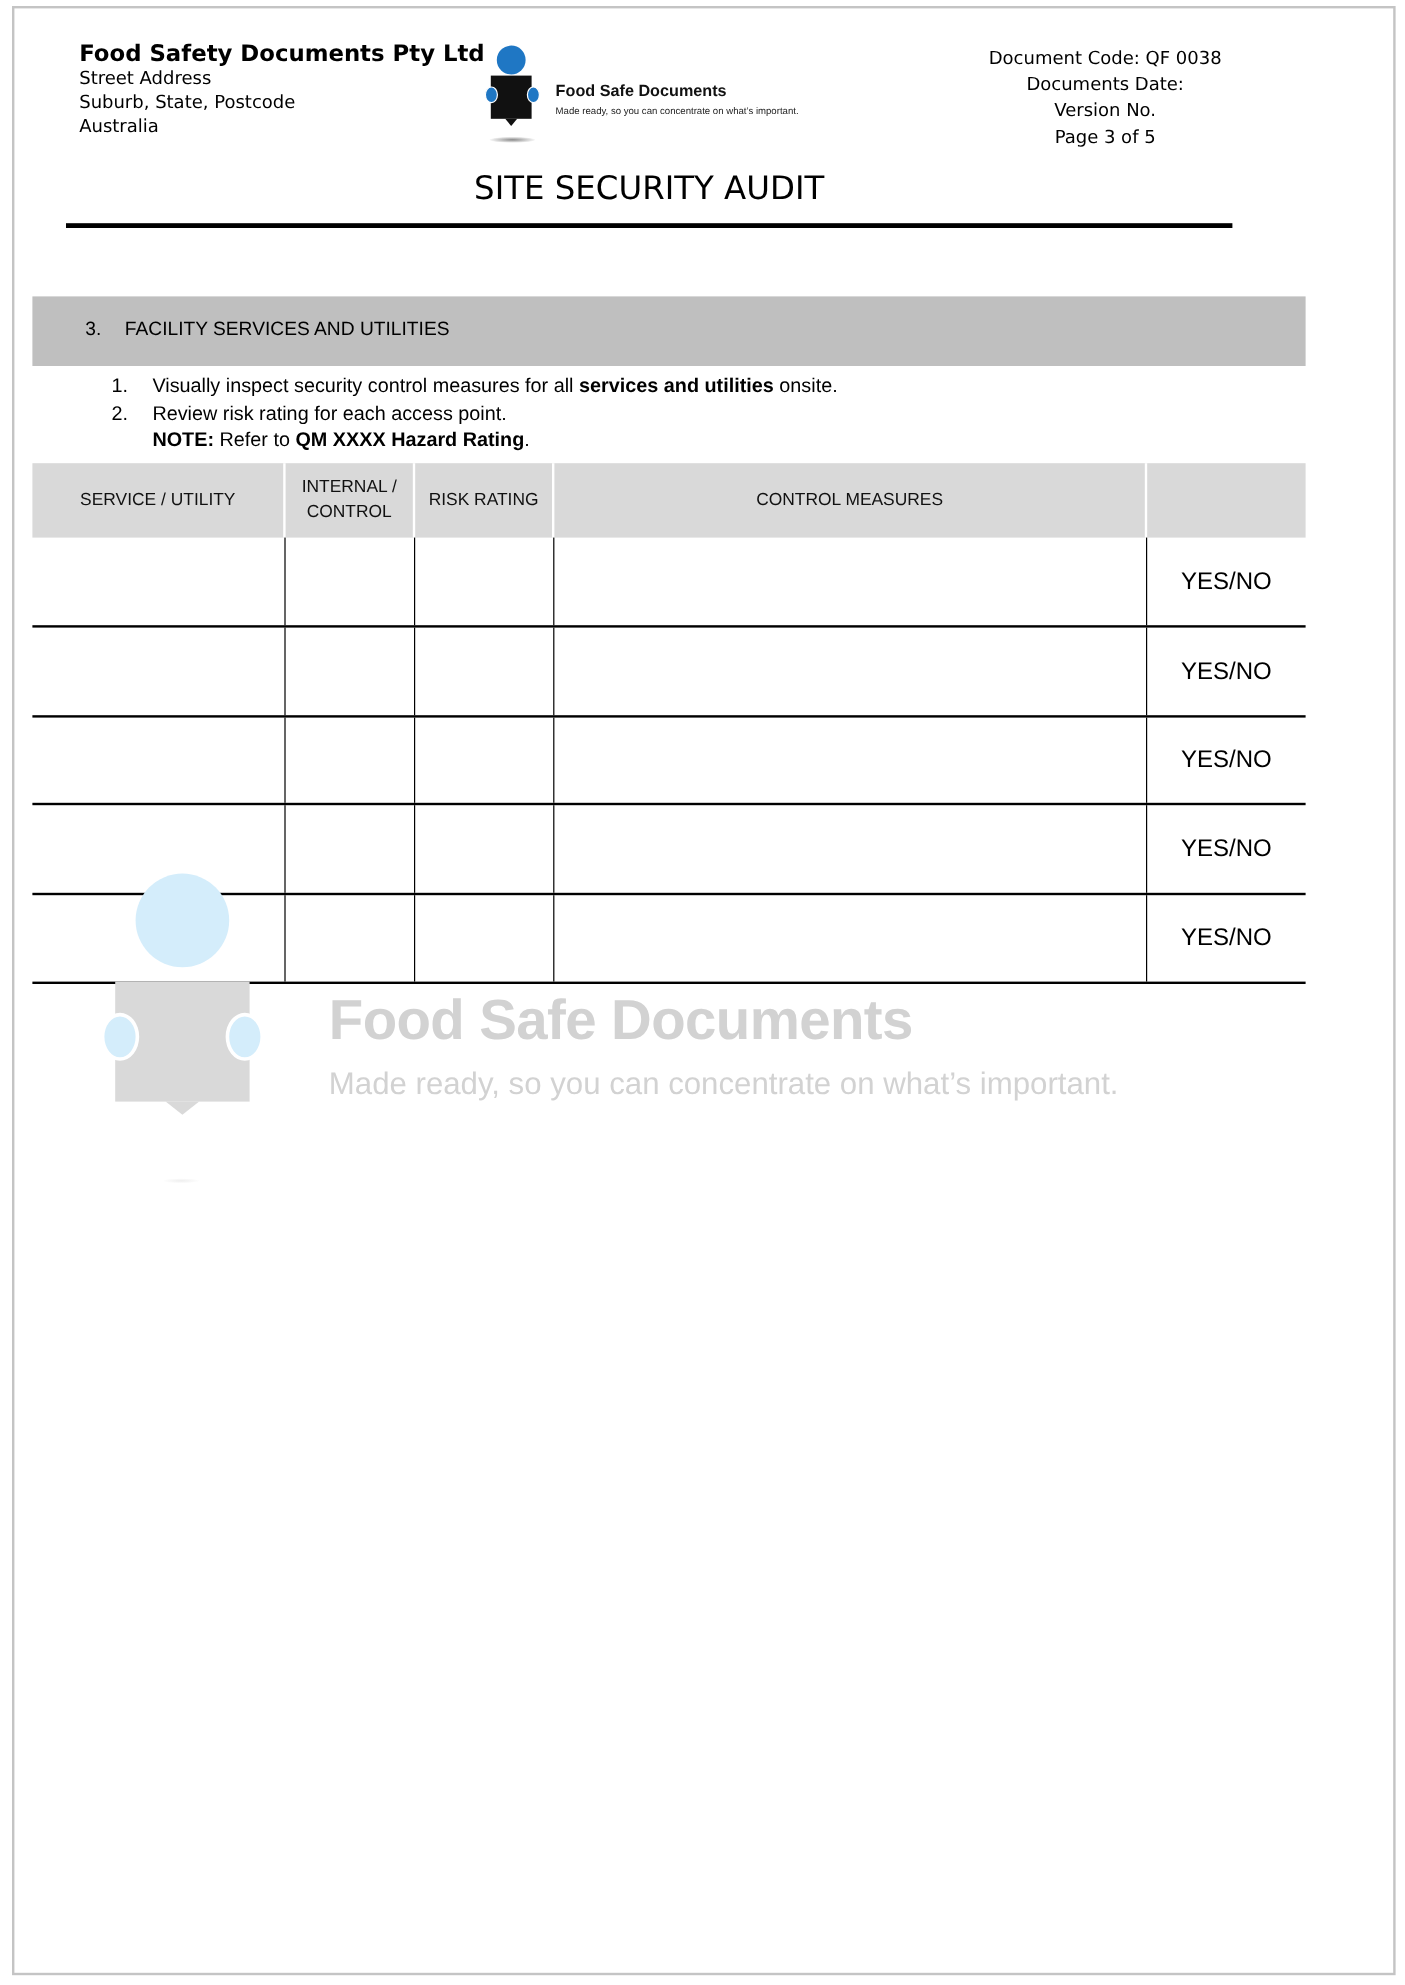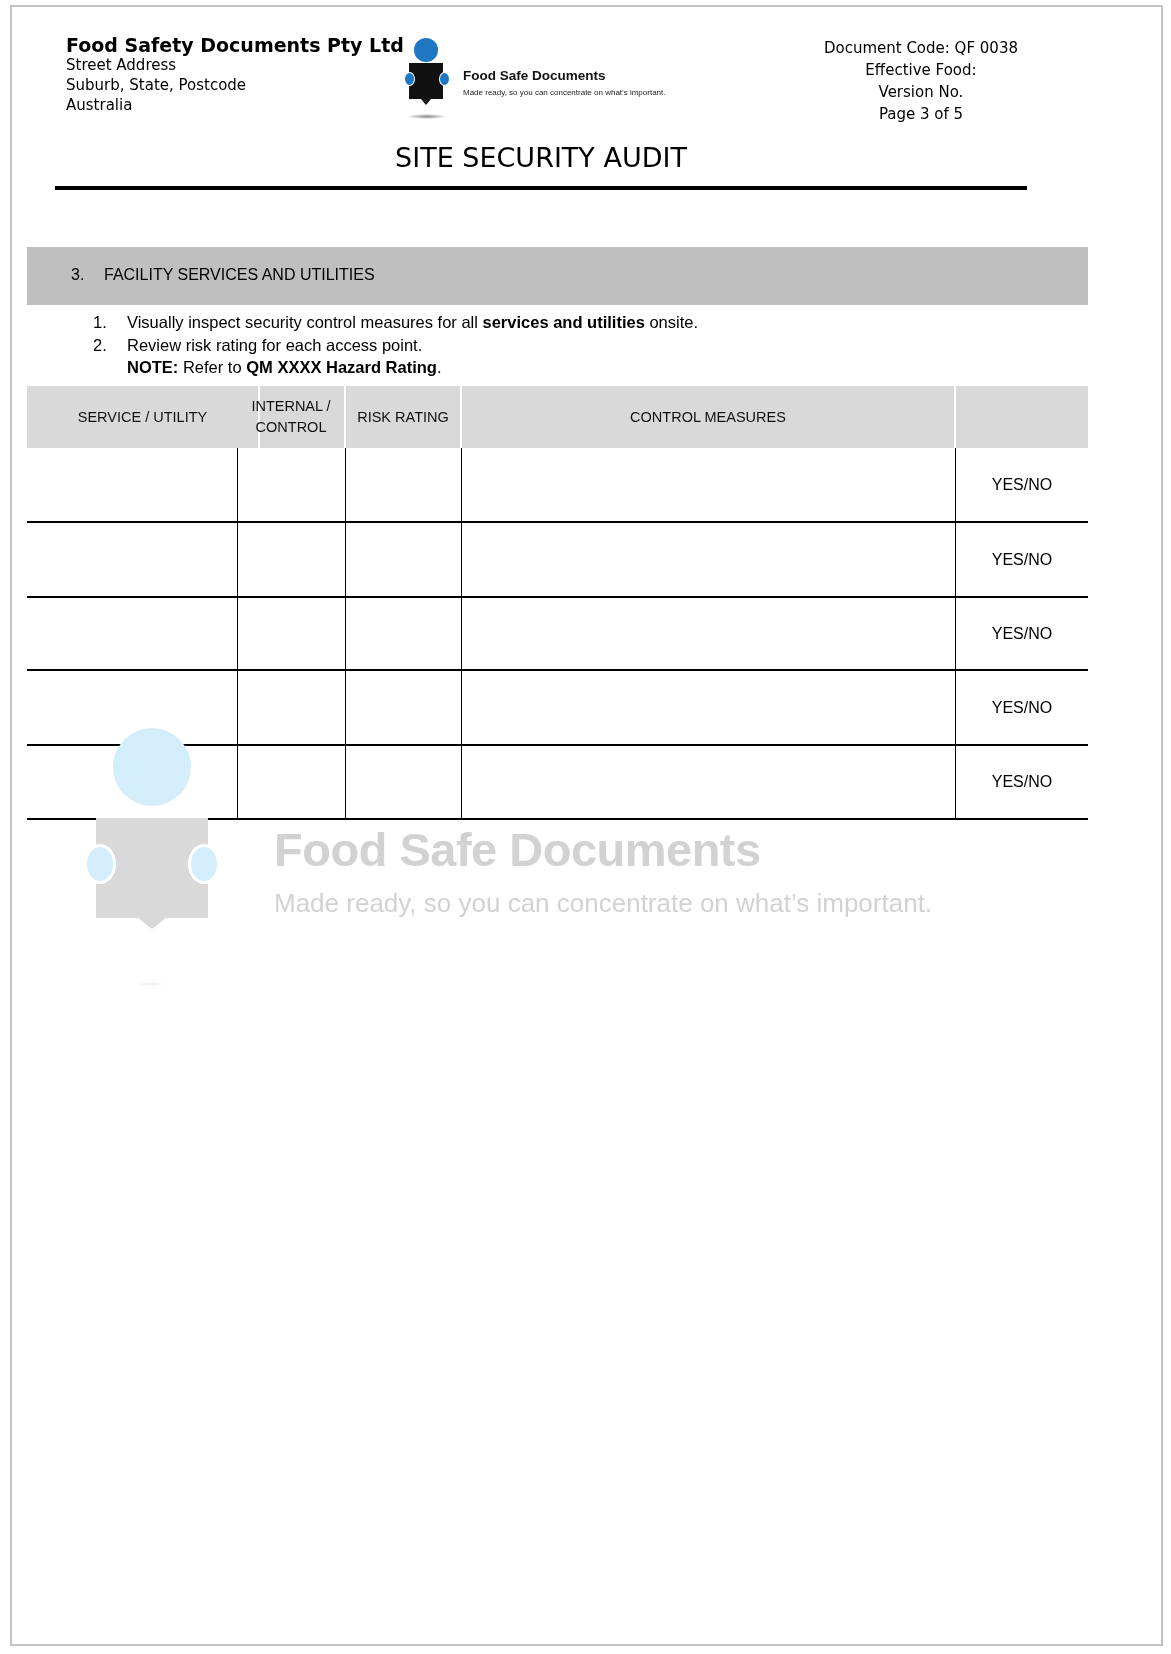--- a/index.html
+++ b/index.html
@@ -91,7 +91,7 @@
 
 <div class="abs docmeta">
   <div>Document Code: QF 0038</div>
-  <div>Effective Food:</div>
+  <div>Documents Date:</div>
   <div>Version No.</div>
   <div>Page 3 of 5</div>
 </div>

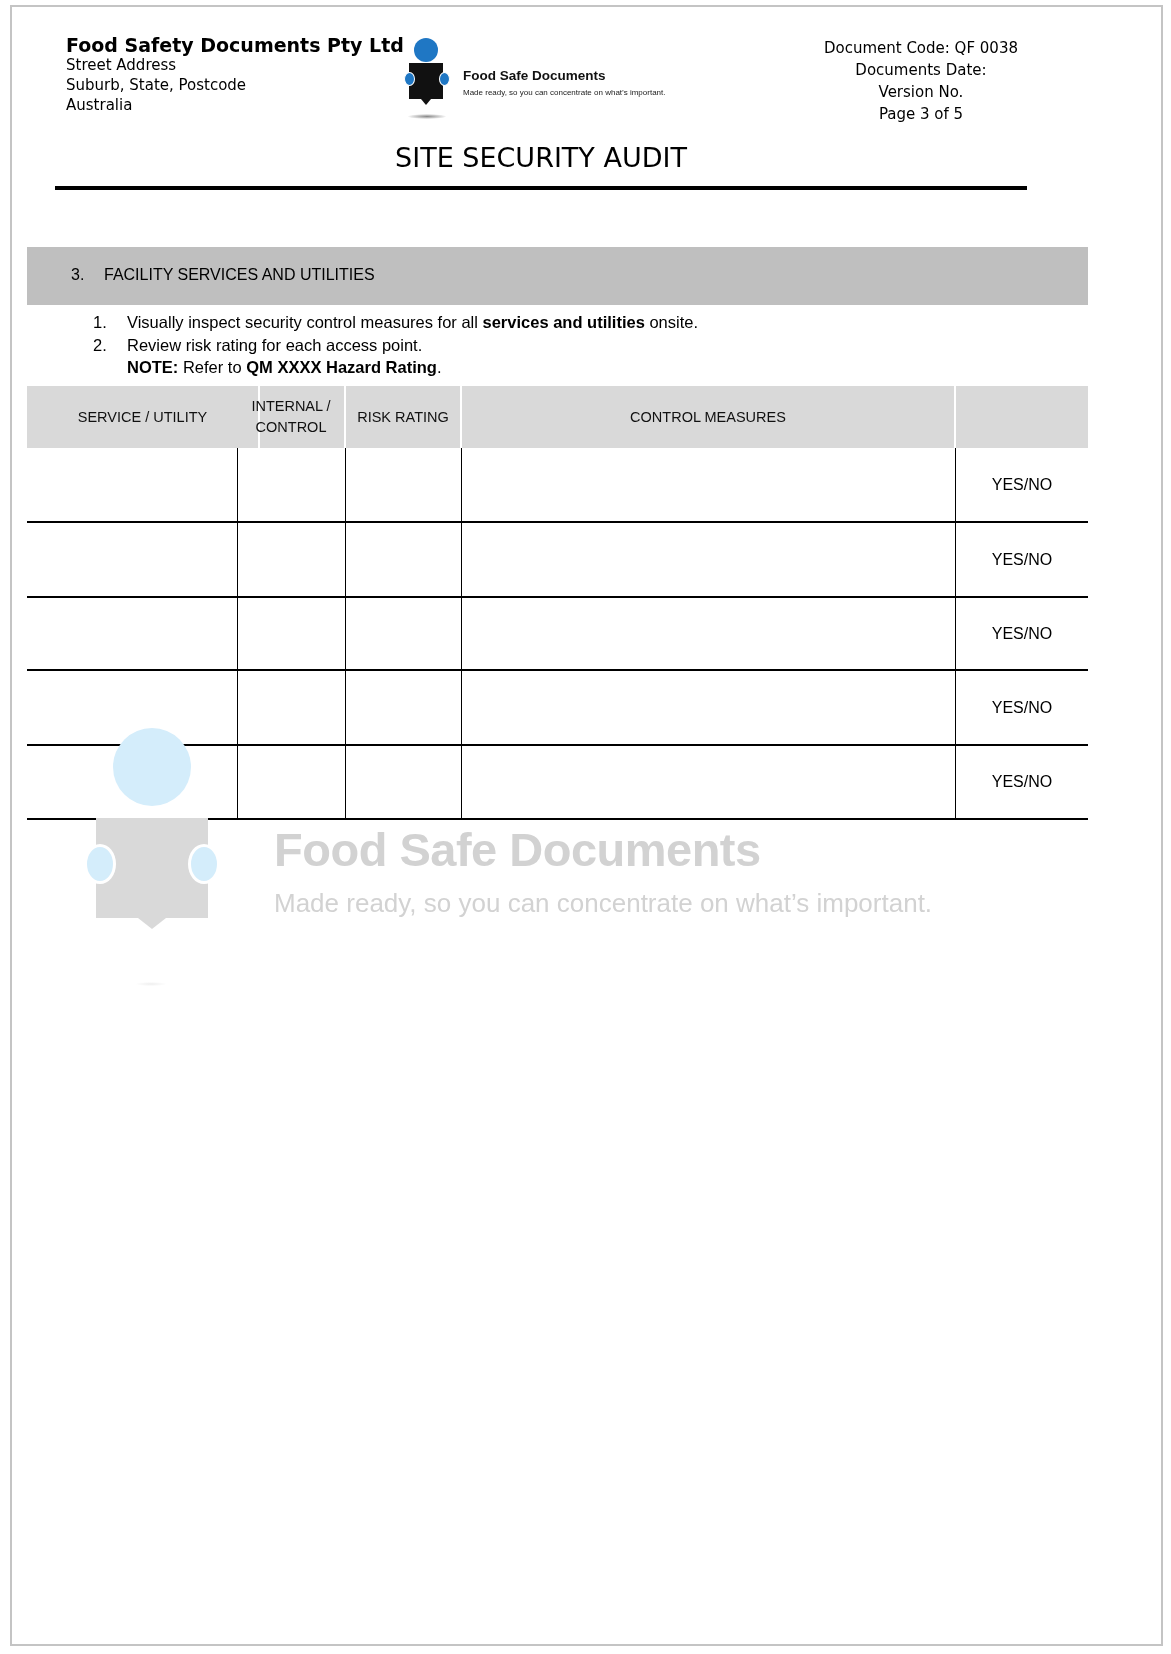--- a/index.html
+++ b/index.html
@@ -115,7 +115,7 @@
 </div>
 
 <div class="abs tbl-head">
-  <div class="th div" style="left:0; width:233px;">
+  <div class="th div" style="left:0; width:211px;">
     <span>SERVICE / UTILITY</span>
   </div>
   <div class="th div" style="left:211px; width:108px;">

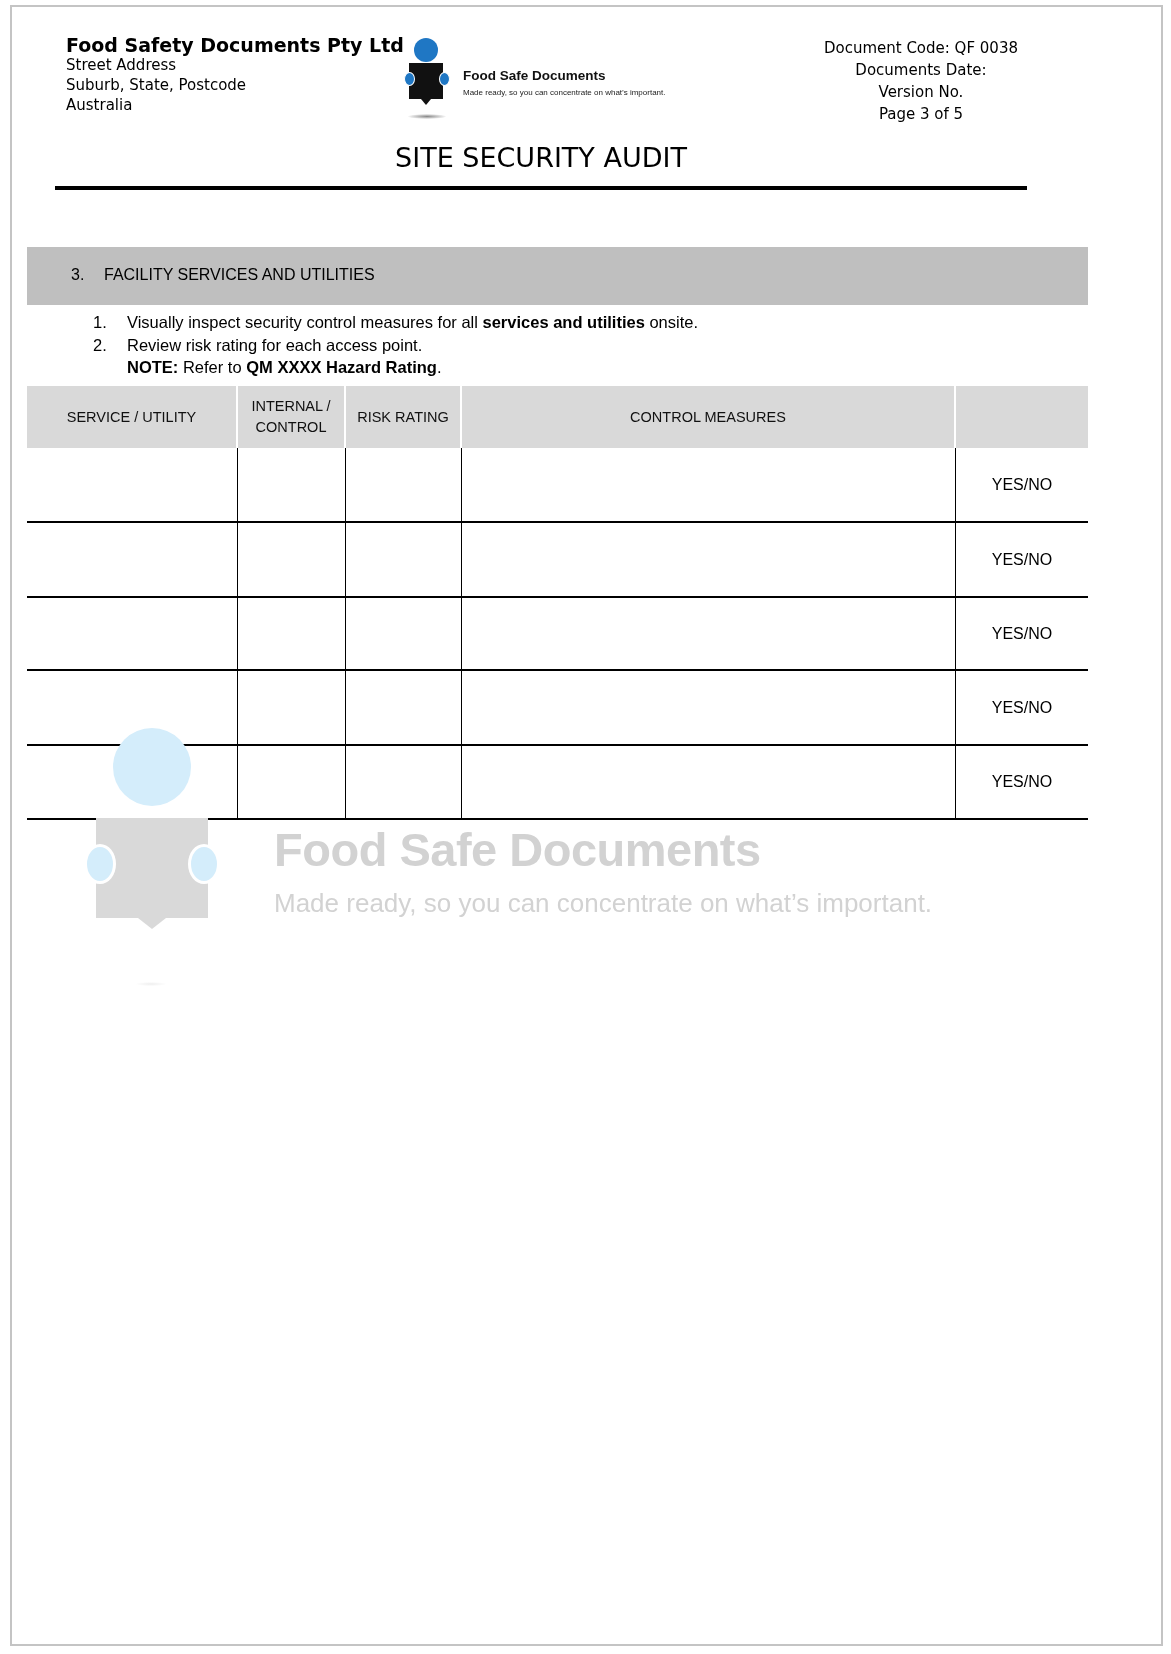--- a/index.html
+++ b/index.html
@@ -54,7 +54,7 @@
   .cell { position: absolute; top: 0; bottom: 0; box-sizing: border-box; }
   .cell.vl { border-right: 1.5px solid #000; }
   .cell .yn { position: absolute; left: 0; right: 0; top: 50%; transform: translateY(-50%); text-align: center;
-              font-size: 16px; font-family: "Liberation Sans", sans-serif; }
+              font-size: 20px; font-family: "Liberation Sans", sans-serif; }
 
   
   .wm { left: 82px; top: 728px; width: 920px; height: 260px; pointer-events: none; }

